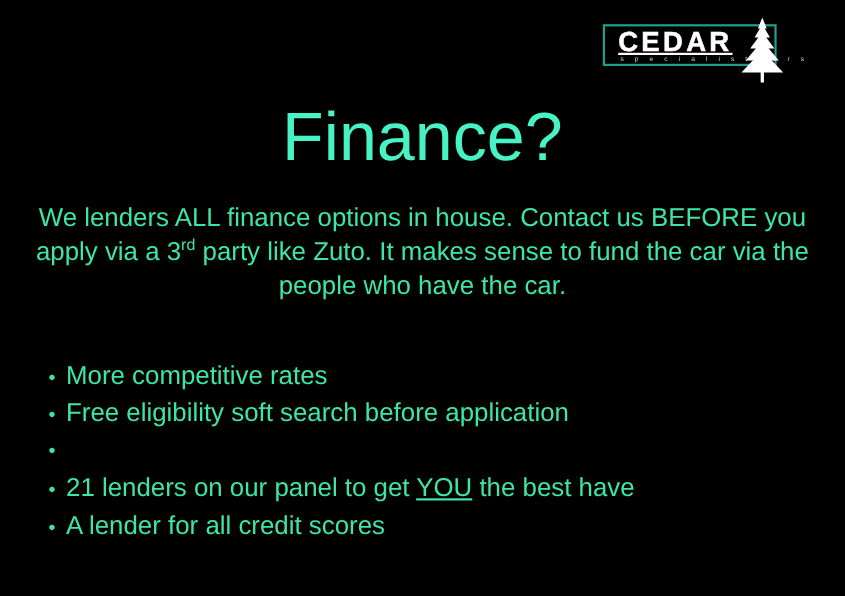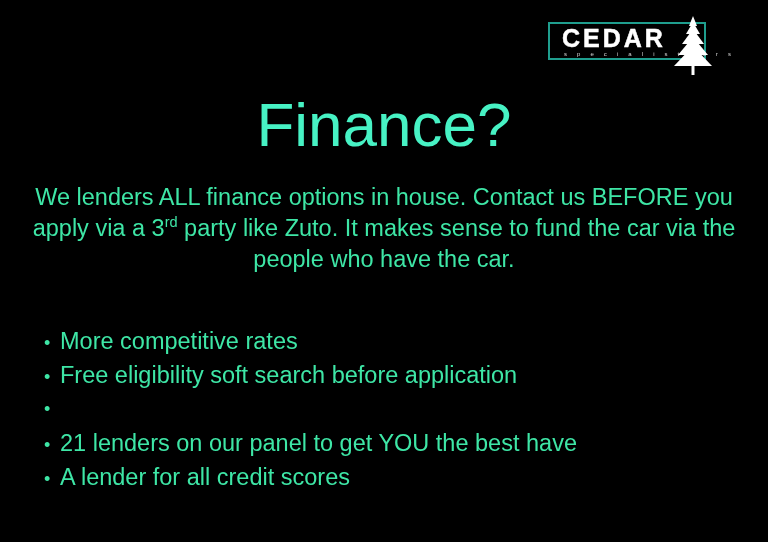--- a/index.html
+++ b/index.html
@@ -55,6 +55,7 @@
     letter-spacing: 3px;
     color: #ffffff;
     line-height: 25px;
+    text-decoration: underline;
     -webkit-text-stroke: 0.5px #ffffff;
   }
   #logo-tagline {

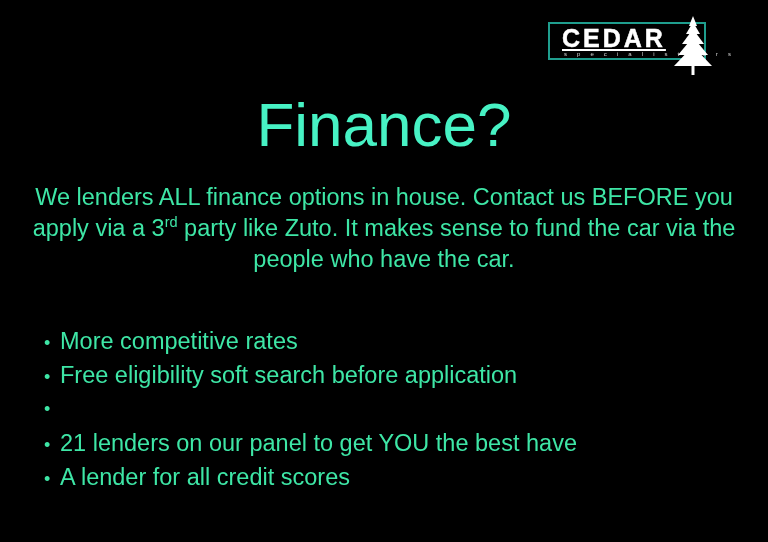--- a/index.html
+++ b/index.html
@@ -132,7 +132,7 @@
     line-height: 34px;
   }
   .bullet-text { white-space: nowrap; }
-  .bullet-text .u { }
+  .bullet-text .u { text-decoration: underline; }
 </style>
 </head>
 <body>

